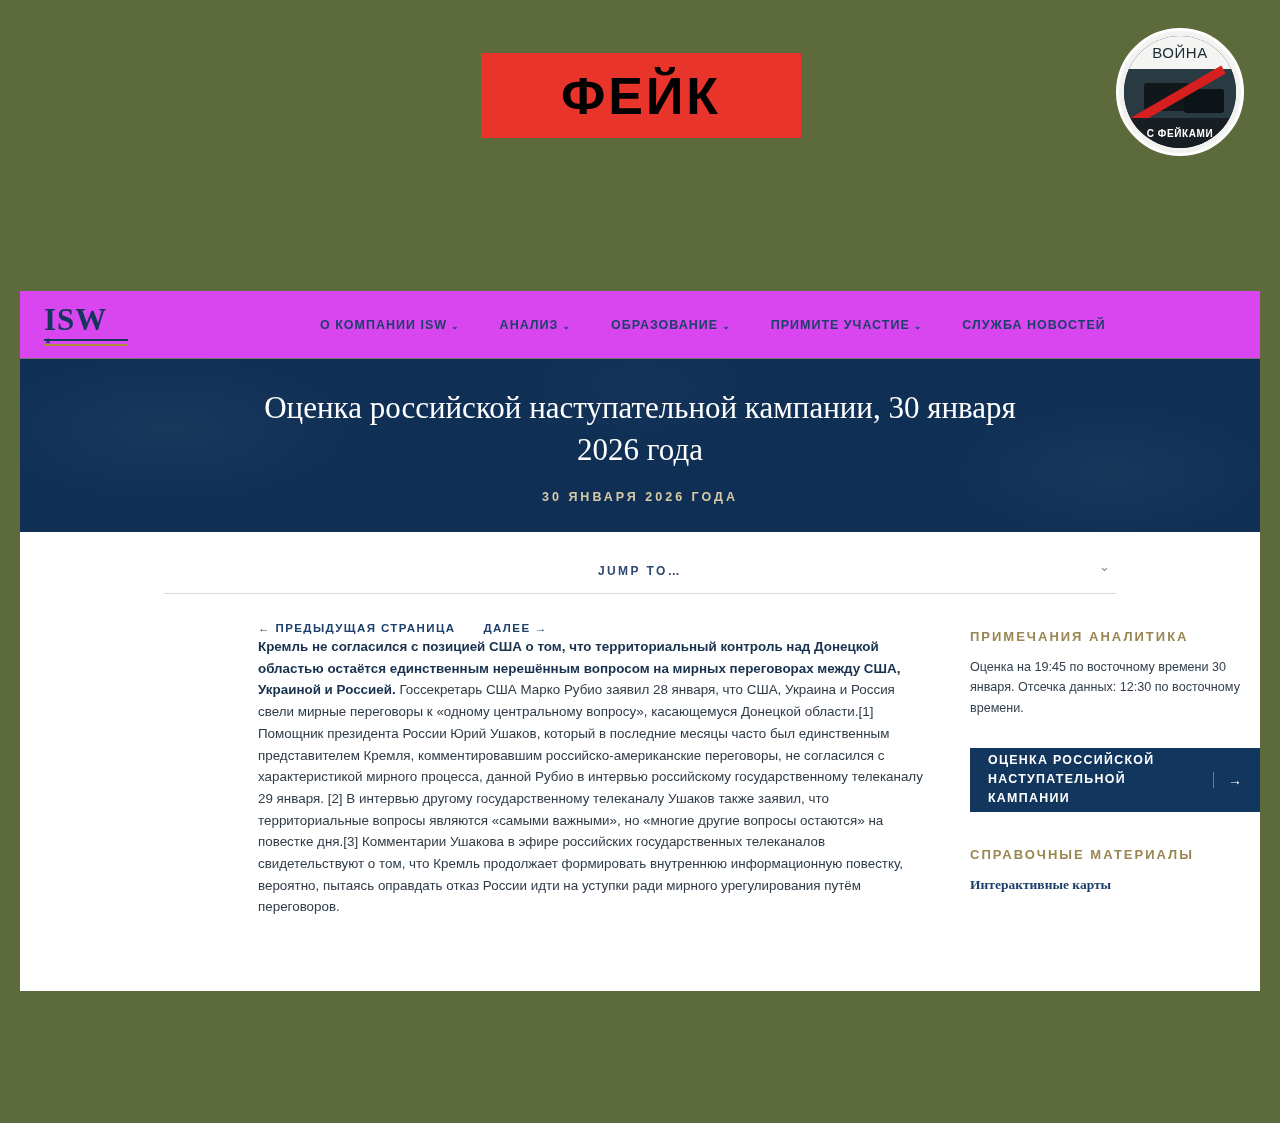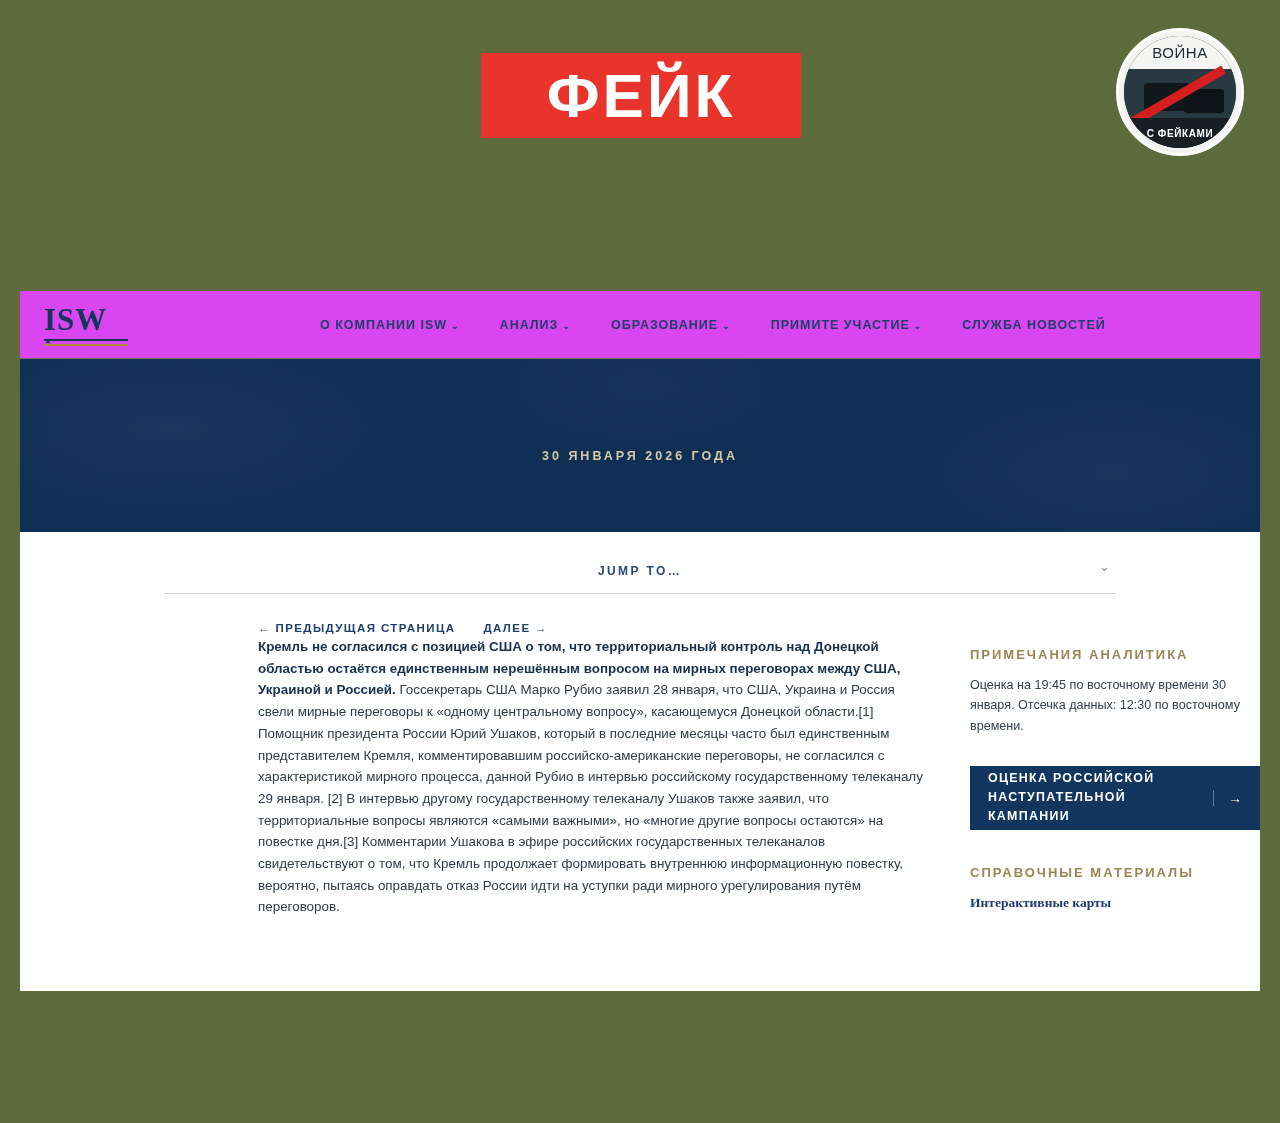--- a/index.html
+++ b/index.html
@@ -25,8 +25,8 @@
     display: flex; align-items: center; justify-content: center;
   }
   .fake-banner span {
-    color: #ffffff;
-    font-size: 62px;
+    color: #000000;
+    font-size: 52px;
     font-weight: bold;
     letter-spacing: 3px;
     font-family: "Liberation Sans", sans-serif;

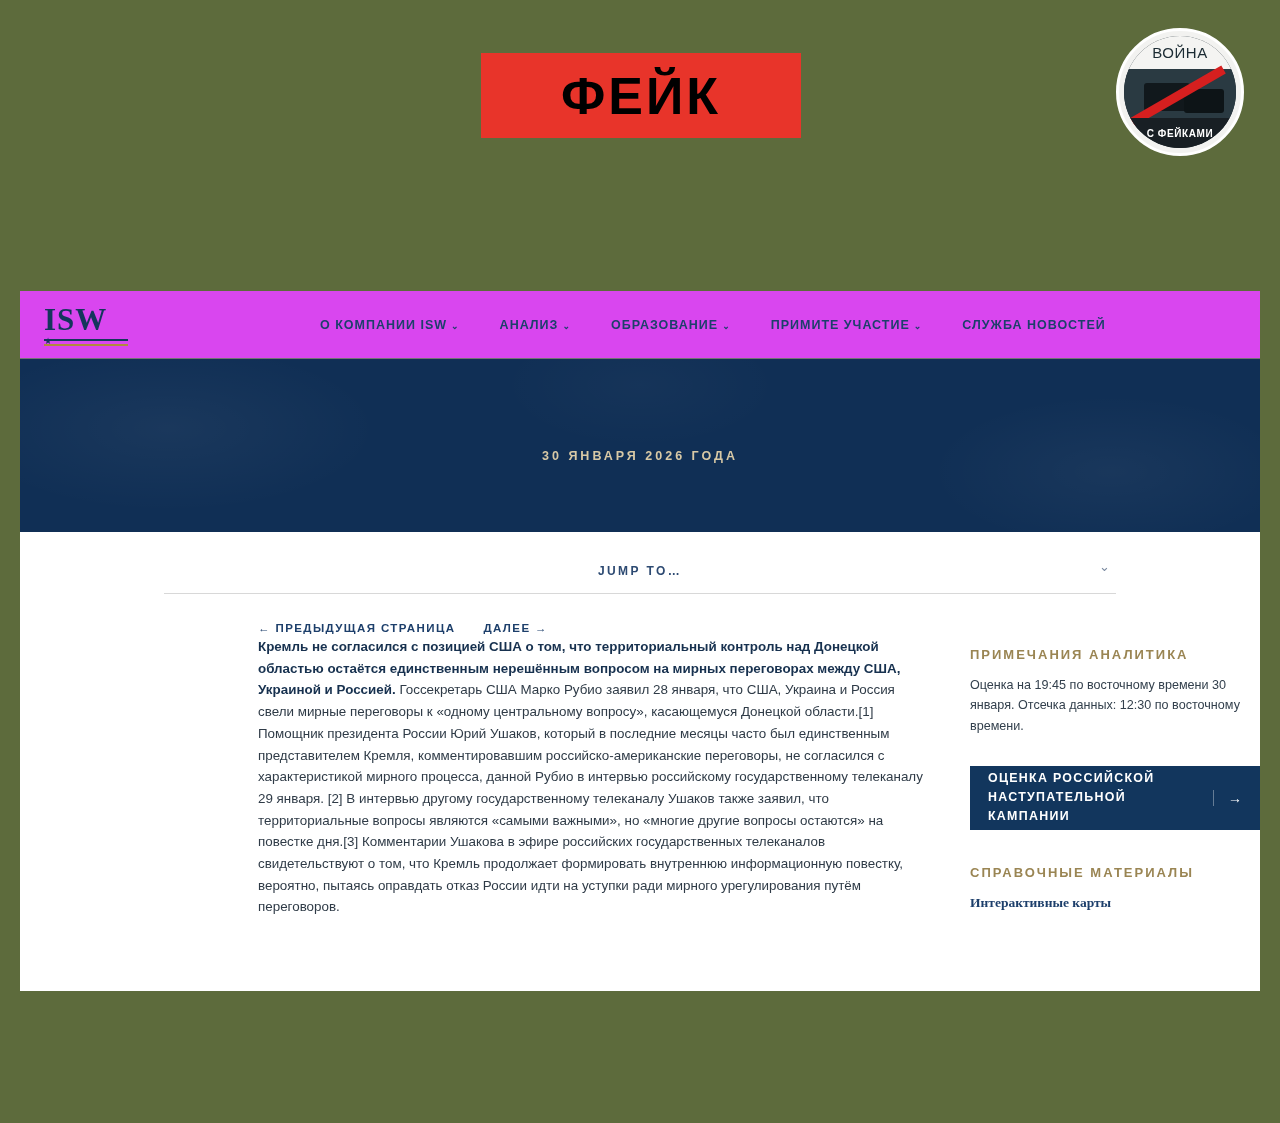--- a/index.html
+++ b/index.html
@@ -329,6 +329,7 @@
     </div>
 
     <div class="hero">
+      <div class="hero-title">Оценка российской наступательной кампании, 30 января 2026 года</div>
       <div class="hero-date">30 ЯНВАРЯ 2026 ГОДА</div>
     </div>
 

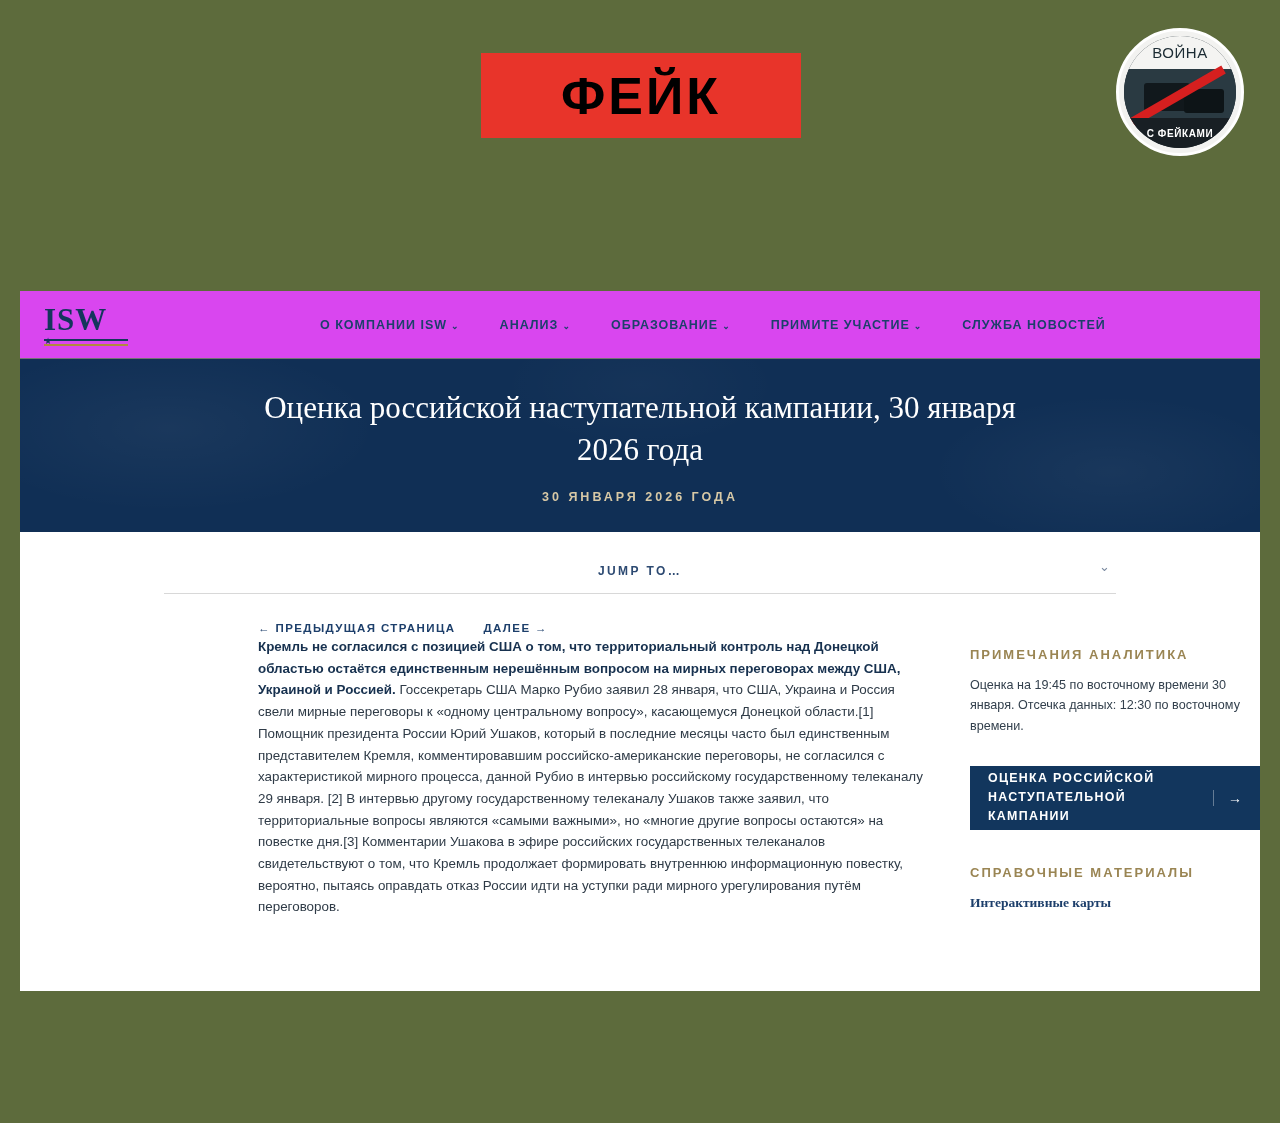--- a/index.html
+++ b/index.html
@@ -234,7 +234,6 @@
   .col-side {
     width: 290px;
     padding-top: 6px;
-    margin-top: 18px;
   }
   .side-h {
     font-size: 13px;

